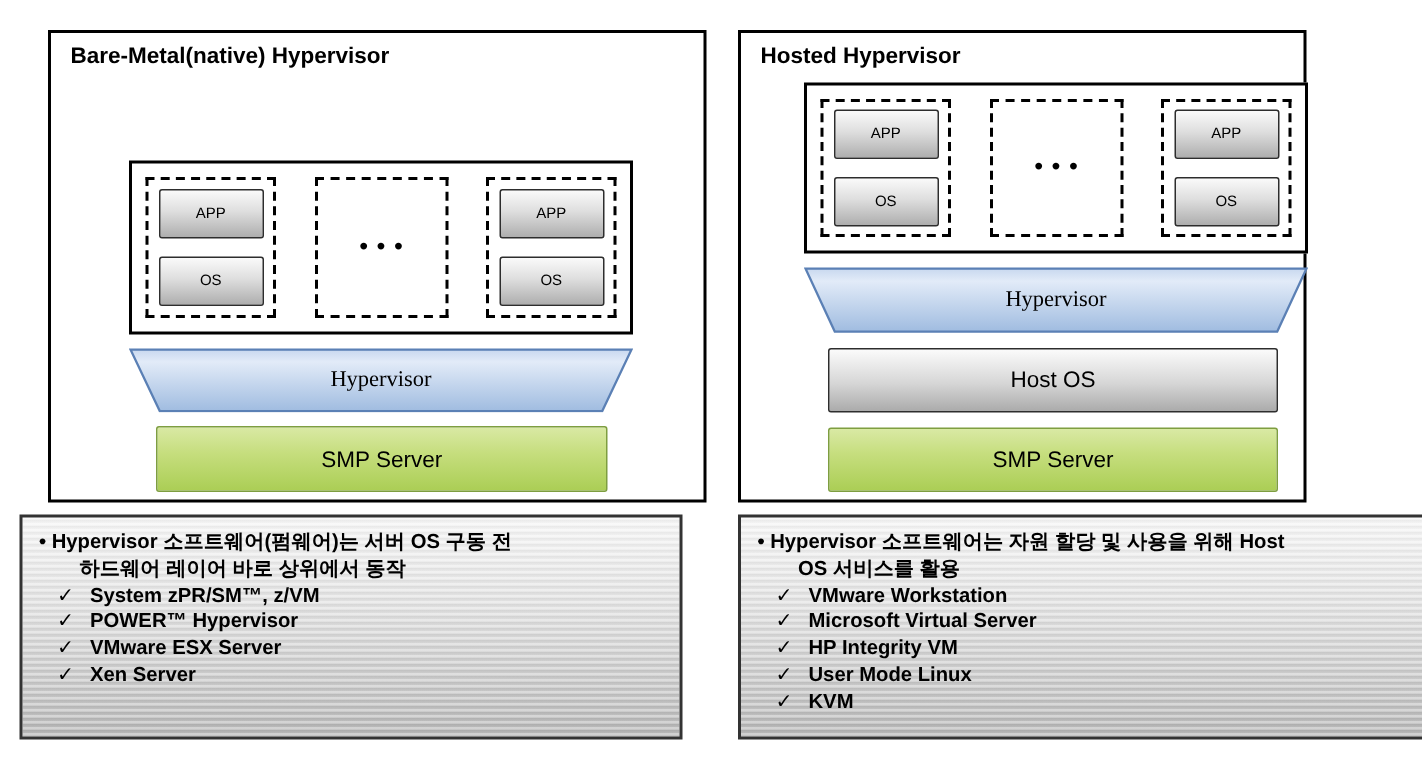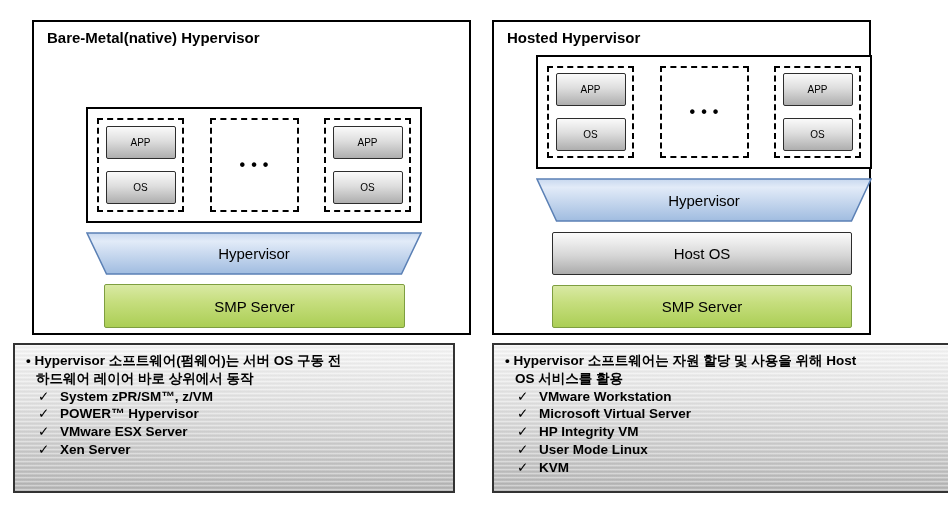--- a/index.html
+++ b/index.html
@@ -41,7 +41,7 @@
     font-size: 16px; font-weight: bold; letter-spacing: 6px; padding-left: 6px;
     color: #000;
   }
-  .trap-wrap { position: absolute; }
+  .trap-wrap { position: absolute; font-family: Liberation Serif, serif; }
   #panel-left  .trap-wrap { left: 52px; top: 210px; width: 336px; height: 43px; }
   #panel-right .trap-wrap { left: 42px; top: 156px; width: 336px; height: 44px; }
   .trap-wrap svg { position: absolute; inset: 0; width: 100%; height: 100%; }

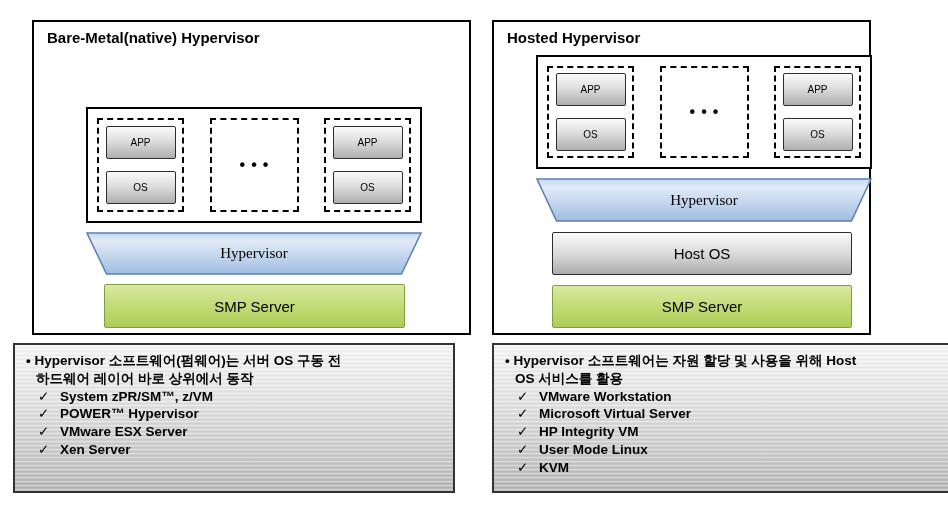--- a/index.html
+++ b/index.html
@@ -75,7 +75,7 @@
   #notes-left  { left: 13px;  top: 343px; width: 442px; height: 150px; }
   #notes-right { left: 492px; top: 343px; width: 499px; height: 150px; }
   .notes-inner { padding: 7px 10px 0 11px; font-size: 13.5px; line-height: 1.32; font-weight: bold; }
-  .note-line2 { margin-left: 10px; }
+  .note-line2 { margin-left: 27px; }
   .note-items { margin-left: 12px; }
   .note-item { white-space: nowrap; }
   .check-icon { display: inline-block; width: 22px; }

